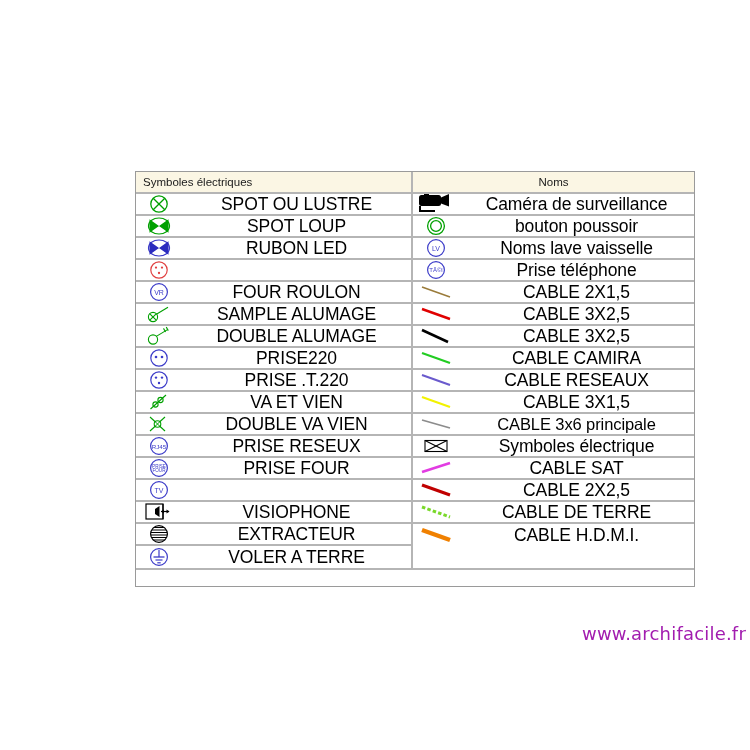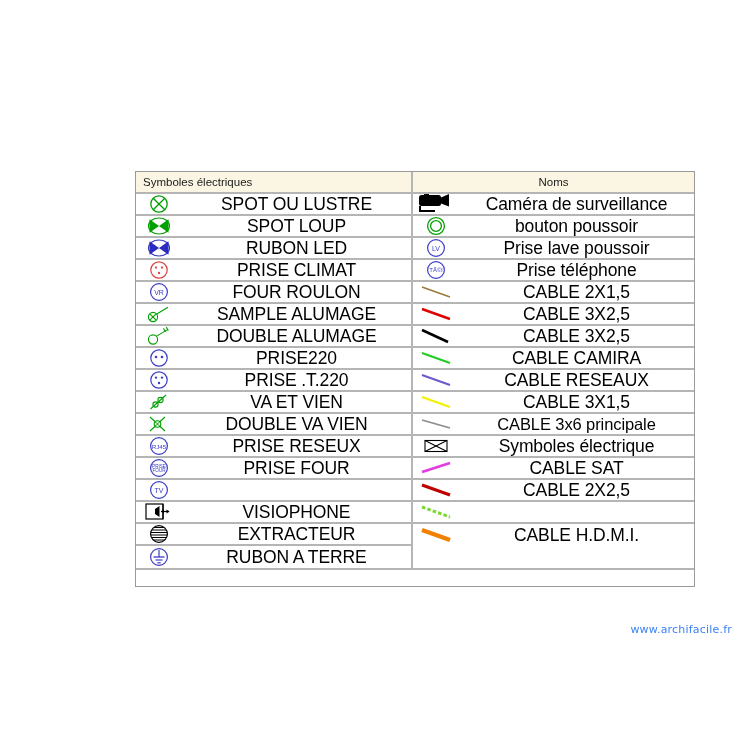--- a/index.html
+++ b/index.html
@@ -368,7 +368,7 @@
               <text x="11" y="12.9" text-anchor="middle" font-family="Liberation Sans, sans-serif" font-size="7" fill="#3b3bc8">LV</text>
             </svg>
           </div>
-          <div class="lbl">Prise lave poussoir</div>
+          <div class="lbl">Noms lave vaisselle</div>
         </div>
 
         <div class="row">

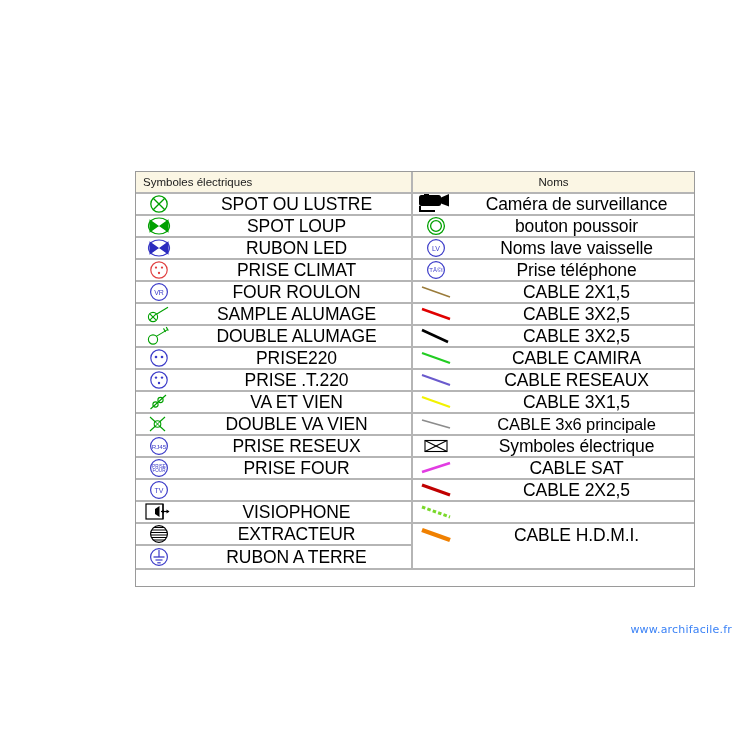--- a/index.html
+++ b/index.html
@@ -170,7 +170,6 @@
               <circle cx="10" cy="13" r="1.15" fill="#e04040"></circle>
             </svg>
           </div>
-          <div class="lbl">PRISE CLIMAT</div>
         </div>
 
         <div class="row">

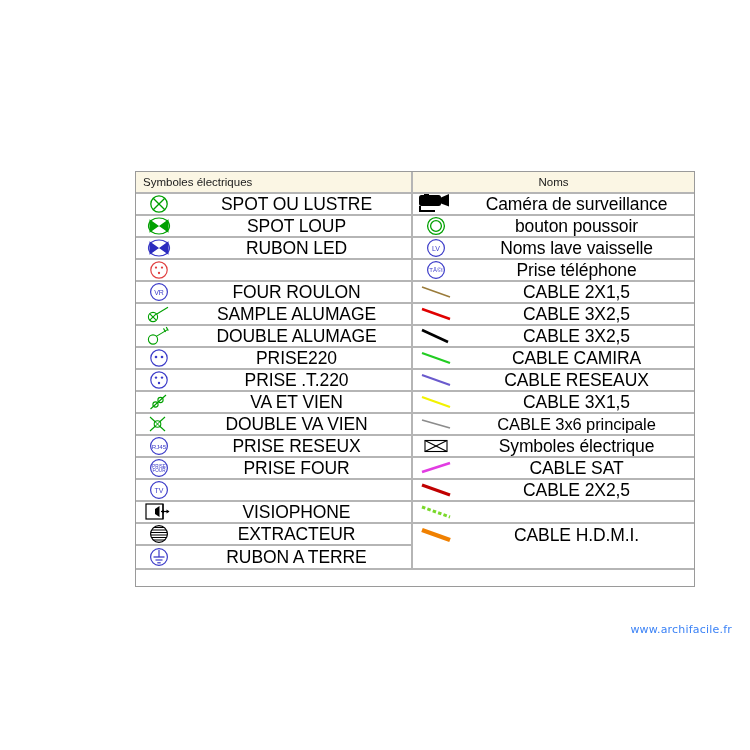--- a/index.html
+++ b/index.html
@@ -479,6 +479,7 @@
               <line x1="3" y1="4" x2="31" y2="14" stroke="#7ad82a" stroke-width="3" stroke-dasharray="3.5 2.2"></line>
             </svg>
           </div>
+          <div class="lbl">CABLE DE TERRE</div>
         </div>
 
         <div class="row">

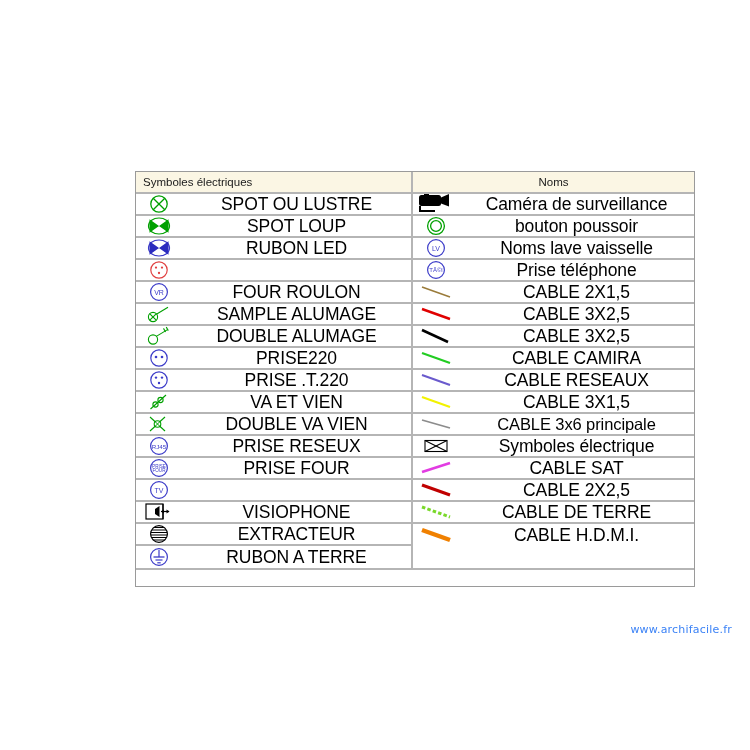--- a/index.html
+++ b/index.html
@@ -331,7 +331,7 @@
               <line x1="9.3" y1="16.8" x2="12.7" y2="16.8" stroke="#3b3bc8" stroke-width="1.2"></line>
             </svg>
           </div>
-          <div class="lbl">RUBON A TERRE</div>
+          <div class="lbl">VOLER A TERRE</div>
         </div>
 
       </div>

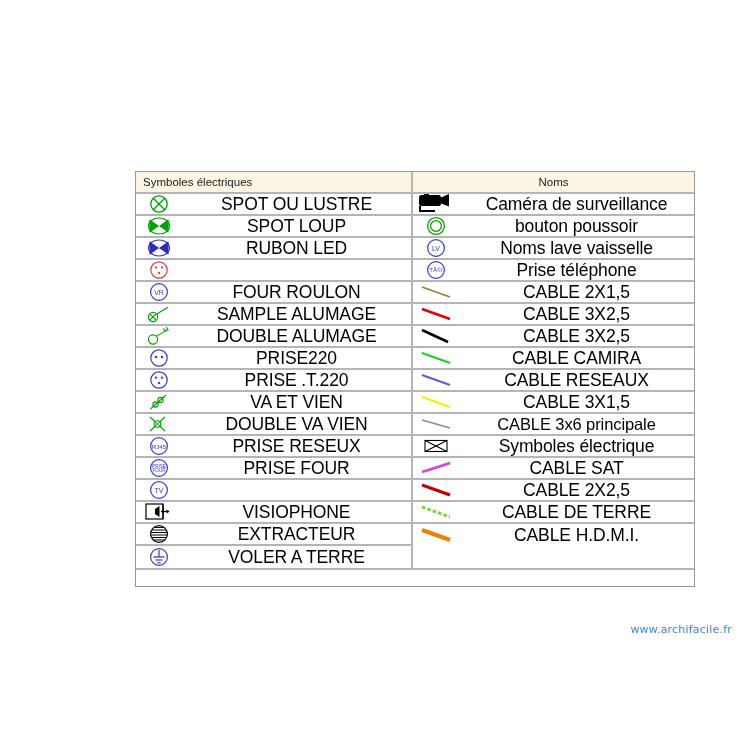--- a/index.html
+++ b/index.html
@@ -106,10 +106,10 @@
   
   .watermark {
     position: absolute;
-    right: 18px;
+    right: 4px;
     top: 623px;
-    font-size: 11px;
-    color: #3b82f6;
+    font-size: 18px;
+    color: #a21caf;
     font-family: "DejaVu Sans", sans-serif;
     letter-spacing: 0.2px;
   }

